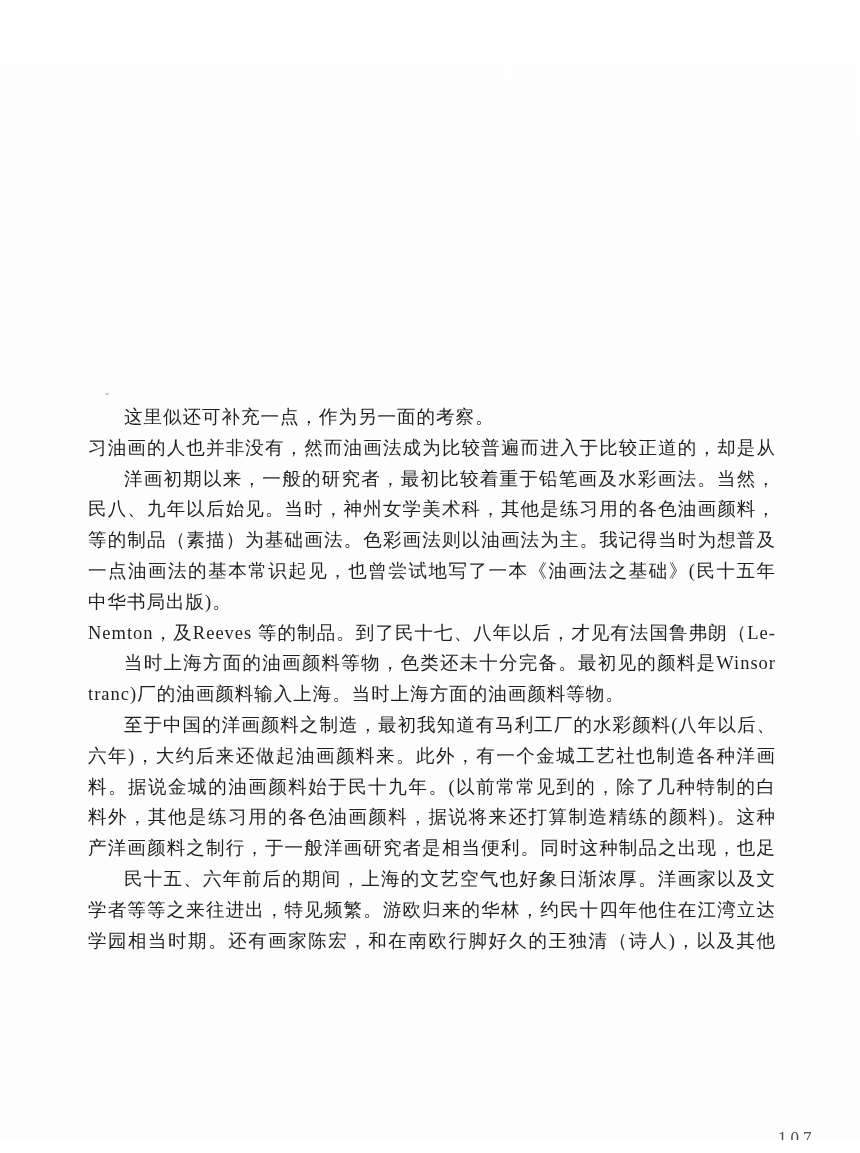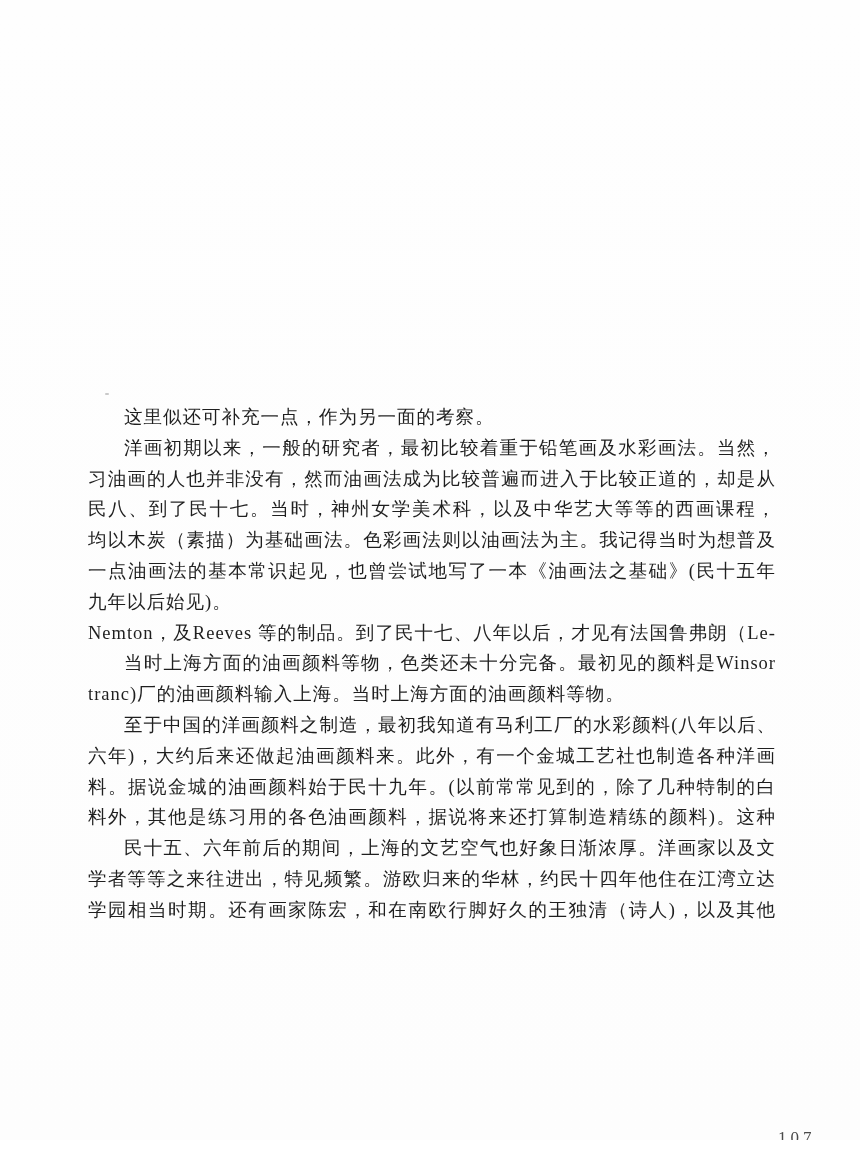--- a/index.html
+++ b/index.html
@@ -66,8 +66,8 @@
   <div class="speck"></div>
   <div class="text-block">
       <div class="line indent">这里似还可补充一点，作为另一面的考察。</div>
+      <div class="line fill">习油画的人也并非没有，然而油画法成为比较普遍而进入于比较正道的，却是从</div>
       <div class="line indent fill">洋画初期以来，一般的研究者，最初比较着重于铅笔画及水彩画法。当然，</div>
-      <div class="line fill">习油画的人也并非没有，然而油画法成为比较普遍而进入于比较正道的，却是从</div>
       <div class="line fill">民八、到了民十七。当时，神州女学美术科，以及中华艺大等等的西画课程，</div>
       <div class="line fill">均以木炭（素描）为基础画法。色彩画法则以油画法为主。我记得当时为想普及</div>
       <div class="line fill">一点油画法的基本常识起见，也曾尝试地写了一本《油画法之基础》(民十五年由</div>

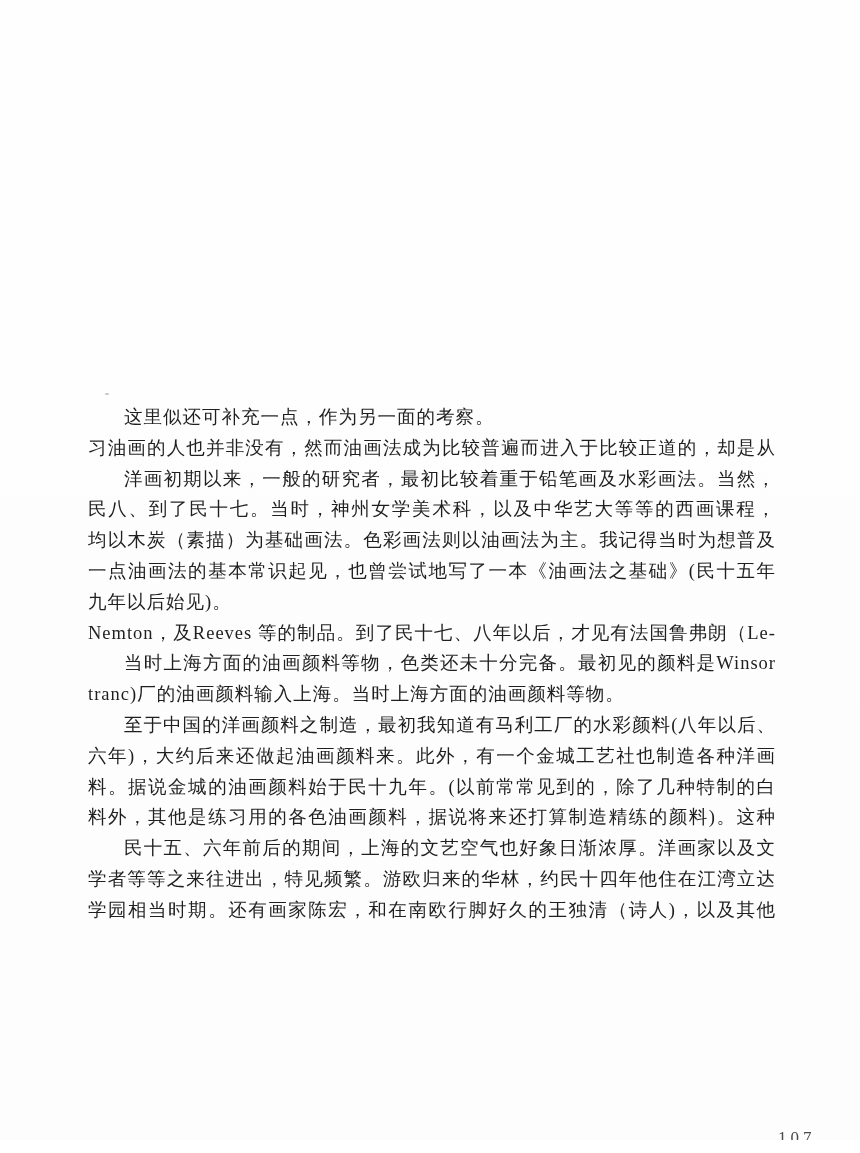--- a/index.html
+++ b/index.html
@@ -68,7 +68,7 @@
       <div class="line indent">这里似还可补充一点，作为另一面的考察。</div>
       <div class="line fill">习油画的人也并非没有，然而油画法成为比较普遍而进入于比较正道的，却是从</div>
       <div class="line indent fill">洋画初期以来，一般的研究者，最初比较着重于铅笔画及水彩画法。当然，</div>
-      <div class="line fill">民八、到了民十七。当时，神州女学美术科，以及中华艺大等等的西画课程，</div>
+      <div class="line fill">民八、九年以后始见。当时，神州女学美术科，其他是练习用的各色油画颜料，</div>
       <div class="line fill">均以木炭（素描）为基础画法。色彩画法则以油画法为主。我记得当时为想普及</div>
       <div class="line fill">一点油画法的基本常识起见，也曾尝试地写了一本《油画法之基础》(民十五年由</div>
       <div class="line">九年以后始见)。</div>

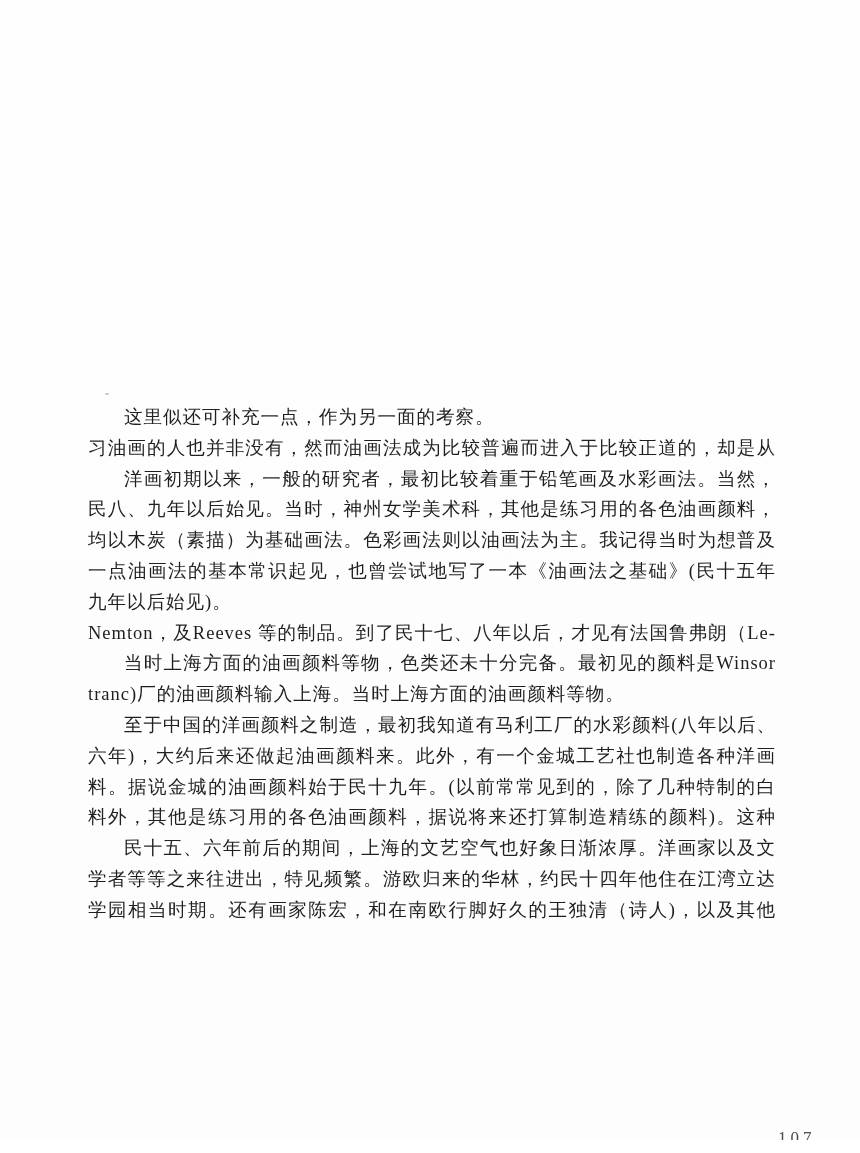--- a/index.html
+++ b/index.html
@@ -69,7 +69,7 @@
       <div class="line fill">习油画的人也并非没有，然而油画法成为比较普遍而进入于比较正道的，却是从</div>
       <div class="line indent fill">洋画初期以来，一般的研究者，最初比较着重于铅笔画及水彩画法。当然，</div>
       <div class="line fill">民八、九年以后始见。当时，神州女学美术科，其他是练习用的各色油画颜料，</div>
-      <div class="line fill">均以木炭（素描）为基础画法。色彩画法则以油画法为主。我记得当时为想普及</div>
+      <div class="line fill">等的制品（素描）为基础画法。色彩画法则以油画法为主。我记得当时为想普及</div>
       <div class="line fill">一点油画法的基本常识起见，也曾尝试地写了一本《油画法之基础》(民十五年由</div>
       <div class="line">九年以后始见)。</div>
       <div class="line fill">Nemton，及Reeves 等的制品。到了民十七、八年以后，才见有法国鲁弗朗（Le-</div>

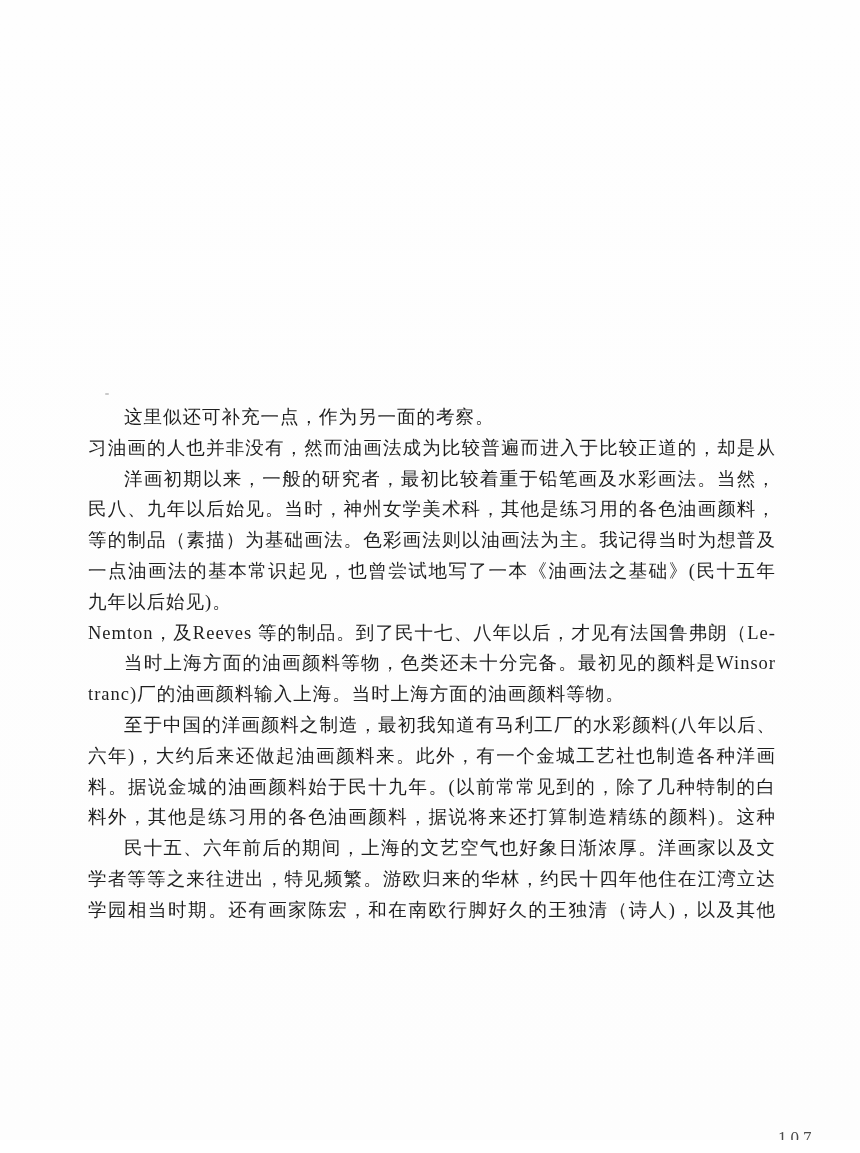--- a/index.html
+++ b/index.html
@@ -71,7 +71,7 @@
       <div class="line fill">民八、九年以后始见。当时，神州女学美术科，其他是练习用的各色油画颜料，</div>
       <div class="line fill">等的制品（素描）为基础画法。色彩画法则以油画法为主。我记得当时为想普及</div>
       <div class="line fill">一点油画法的基本常识起见，也曾尝试地写了一本《油画法之基础》(民十五年由</div>
-      <div class="line">九年以后始见)。</div>
+      <div class="line">中华书局出版)。</div>
       <div class="line fill">Nemton，及Reeves 等的制品。到了民十七、八年以后，才见有法国鲁弗朗（Le-</div>
       <div class="line indent fill">当时上海方面的油画颜料等物，色类还未十分完备。最初见的颜料是Winsor</div>
       <div class="line">tranc)厂的油画颜料输入上海。当时上海方面的油画颜料等物。</div>

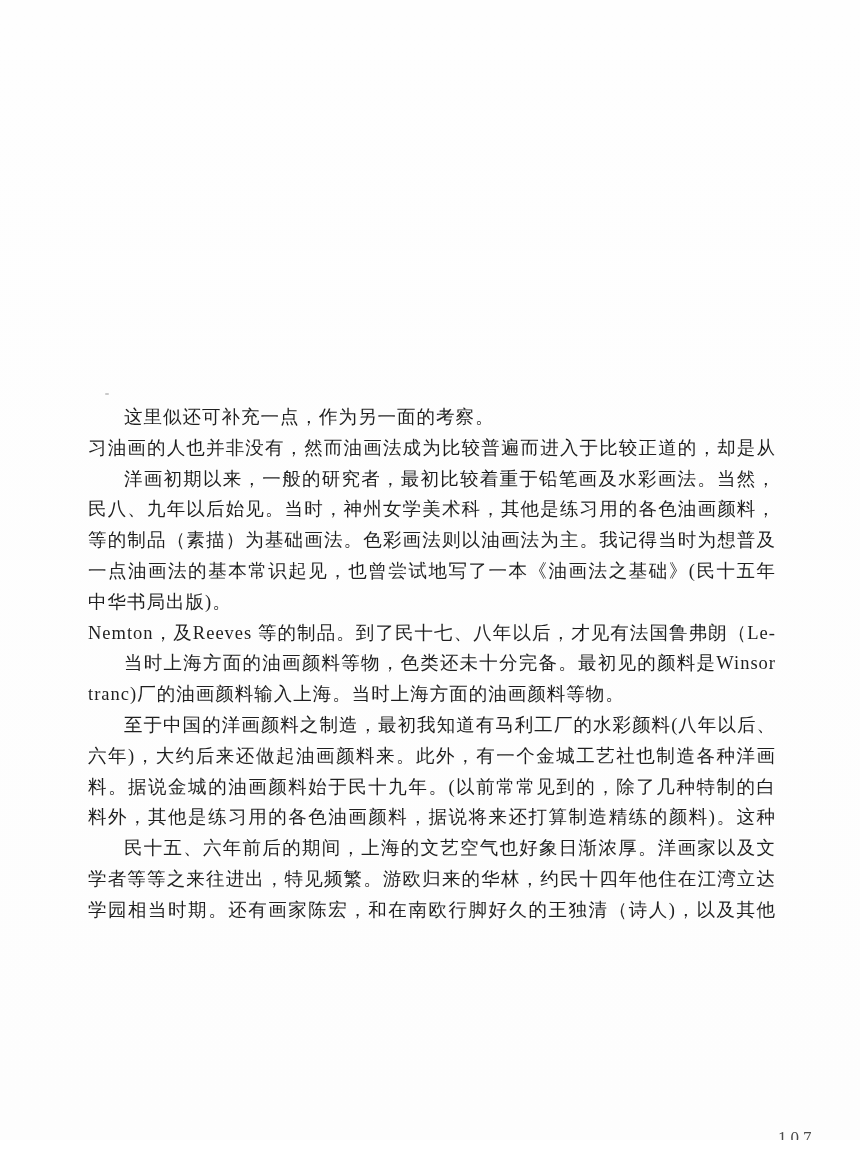--- a/index.html
+++ b/index.html
@@ -79,6 +79,7 @@
       <div class="line fill">六年)，大约后来还做起油画颜料来。此外，有一个金城工艺社也制造各种洋画颜</div>
       <div class="line fill">料。据说金城的油画颜料始于民十九年。(以前常常见到的，除了几种特制的白颜</div>
       <div class="line fill">料外，其他是练习用的各色油画颜料，据说将来还打算制造精练的颜料)。这种国</div>
+      <div class="line fill">产洋画颜料之制行，于一般洋画研究者是相当便利。同时这种制品之出现，也足</div>
       <div class="line indent fill gap">民十五、六年前后的期间，上海的文艺空气也好象日渐浓厚。洋画家以及文</div>
       <div class="line fill">学者等等之来往进出，特见频繁。游欧归来的华林，约民十四年他住在江湾立达</div>
       <div class="line fill">学园相当时期。还有画家陈宏，和在南欧行脚好久的王独清（诗人)，以及其他如</div>

